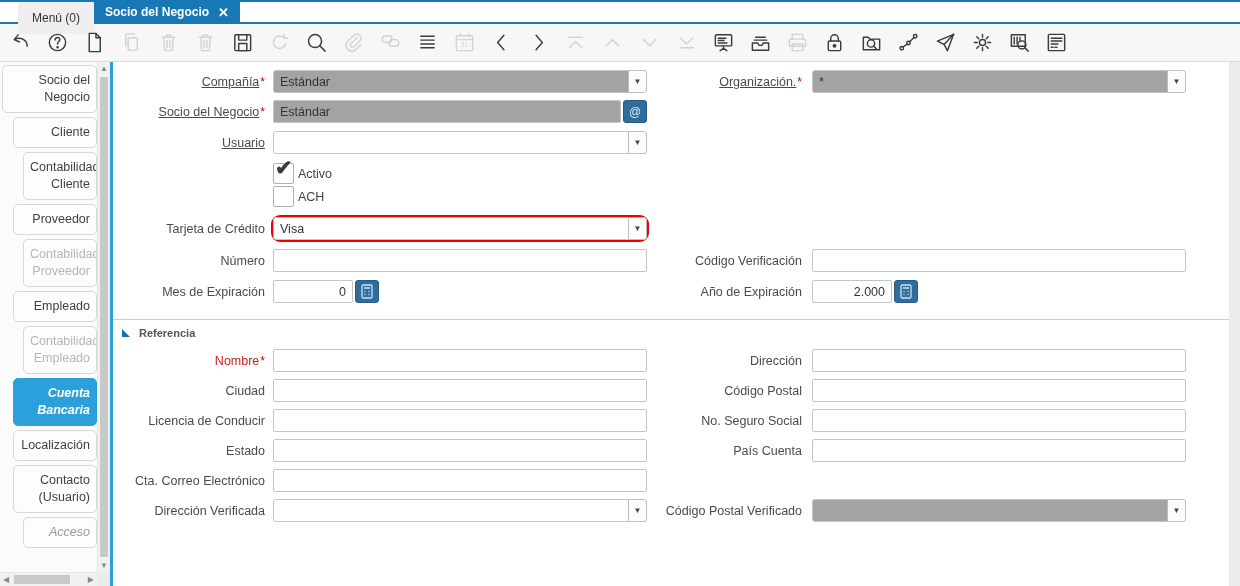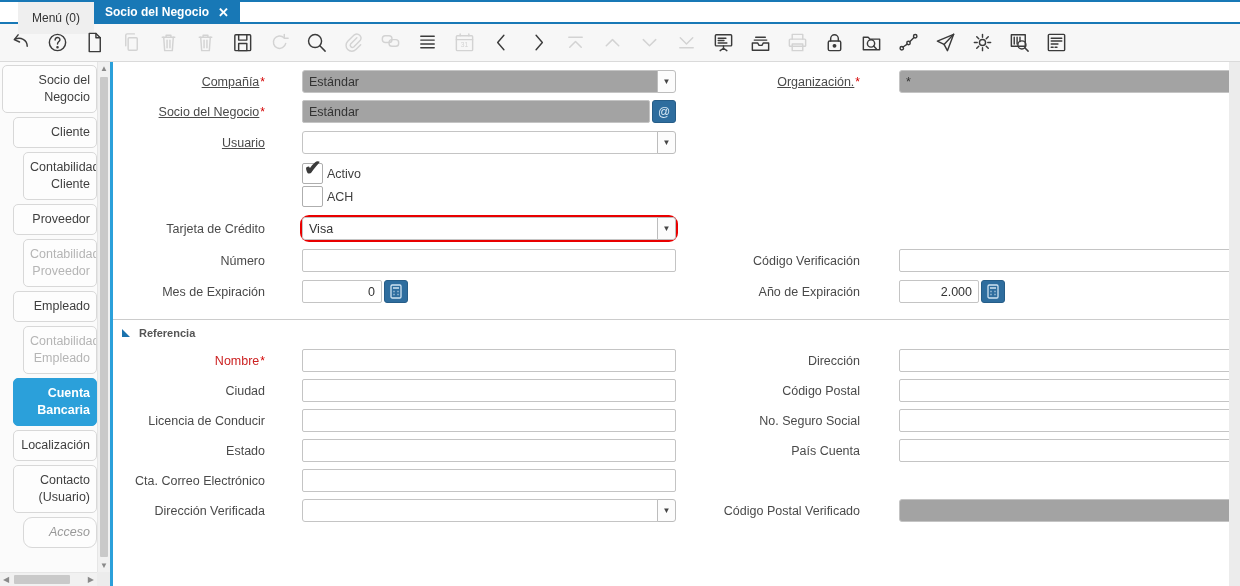--- a/index.html
+++ b/index.html
@@ -62,7 +62,7 @@
   .main { flex:1; position:relative; background:#fff; overflow:hidden; }
   .main-vscroll { position:absolute; right:0; top:0; bottom:0; width:11px; background:#ececec; }
 
-  .frow { display:flex; align-items:center;gap:29px; }
+  .frow { display:flex; align-items:center; }
   .lbl { width:152px; margin-right:8px; text-align:right; font-size:12.5px;
          color:#4a4a4a; flex:none; white-space:nowrap; }
   .lbl.u span.txt { text-decoration:underline; }

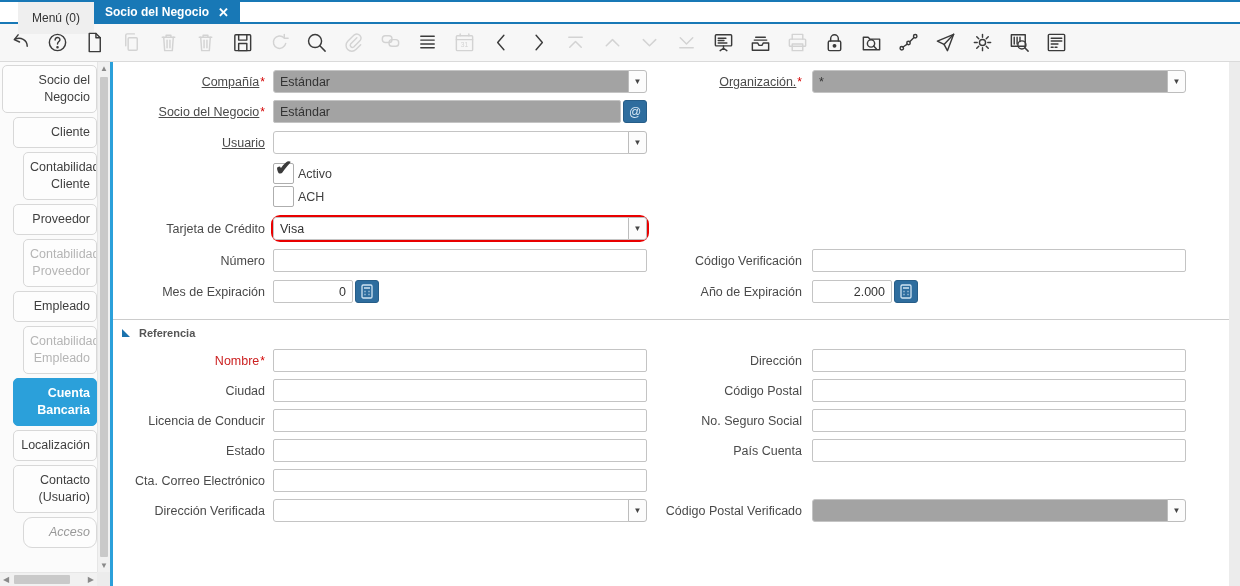--- a/index.html
+++ b/index.html
@@ -38,7 +38,7 @@
   .stab.lv0 { margin-left:2px; }
   .stab.lv1 { margin-left:13px; }
   .stab.lv2 { margin-left:23px; }
-  .stab.sel { background:#2ba0da; border-color:#2ba0da; color:#fff; font-weight:bold; }
+  .stab.sel { background:#2ba0da; border-color:#2ba0da; color:#fff; font-weight:bold;font-style:italic; }
   .stab.dis { color:#b5b5b5; cursor:default; }
   .stab.more { font-style:italic; color:#999;border-radius:9px; }
   .vscroll { position:absolute; right:0; top:0; bottom:14px; width:13px;

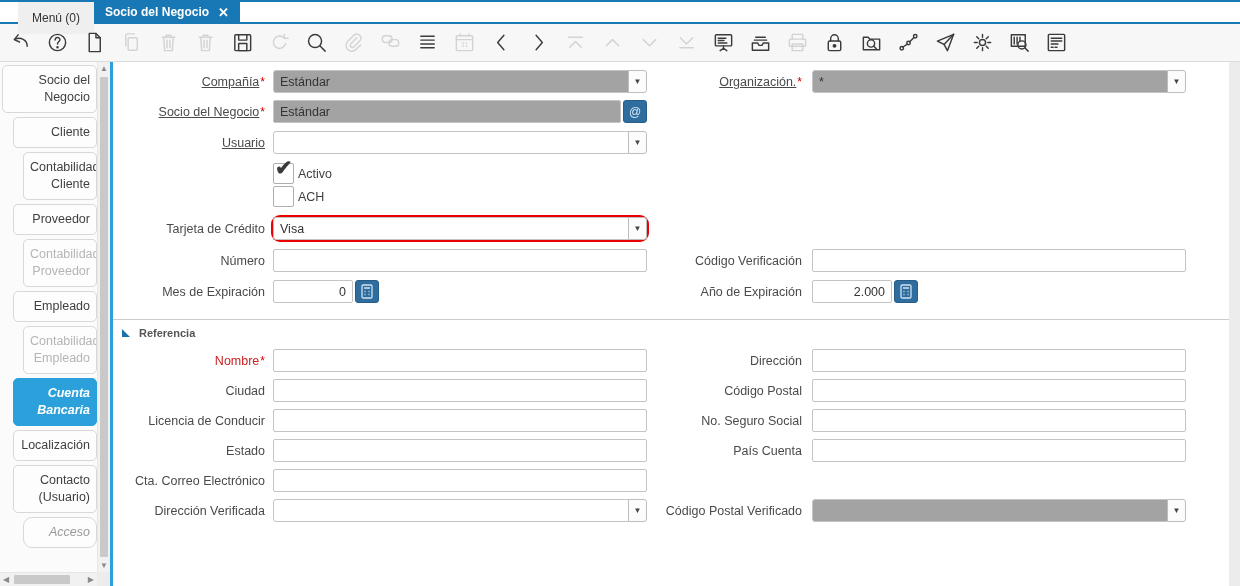--- a/index.html
+++ b/index.html
@@ -40,7 +40,7 @@
   .stab.lv2 { margin-left:23px; }
   .stab.sel { background:#2ba0da; border-color:#2ba0da; color:#fff; font-weight:bold;font-style:italic; }
   .stab.dis { color:#b5b5b5; cursor:default; }
-  .stab.more { font-style:italic; color:#999;border-radius:9px; }
+  .stab.more { font-style:italic; color:#999; }
   .vscroll { position:absolute; right:0; top:0; bottom:14px; width:13px;
              background:#f1f1f1; border-left:1px solid #e6e6e6; }
   .vthumb { position:absolute; left:2px; right:2px; top:15px; bottom:15px;

